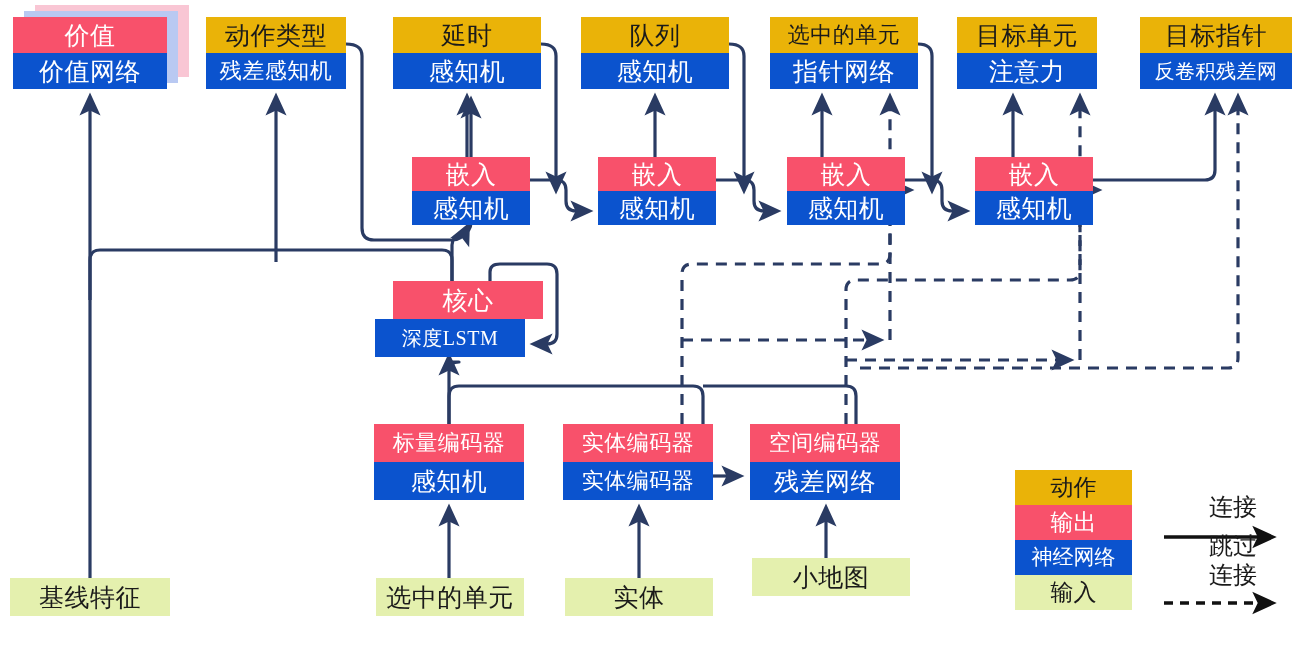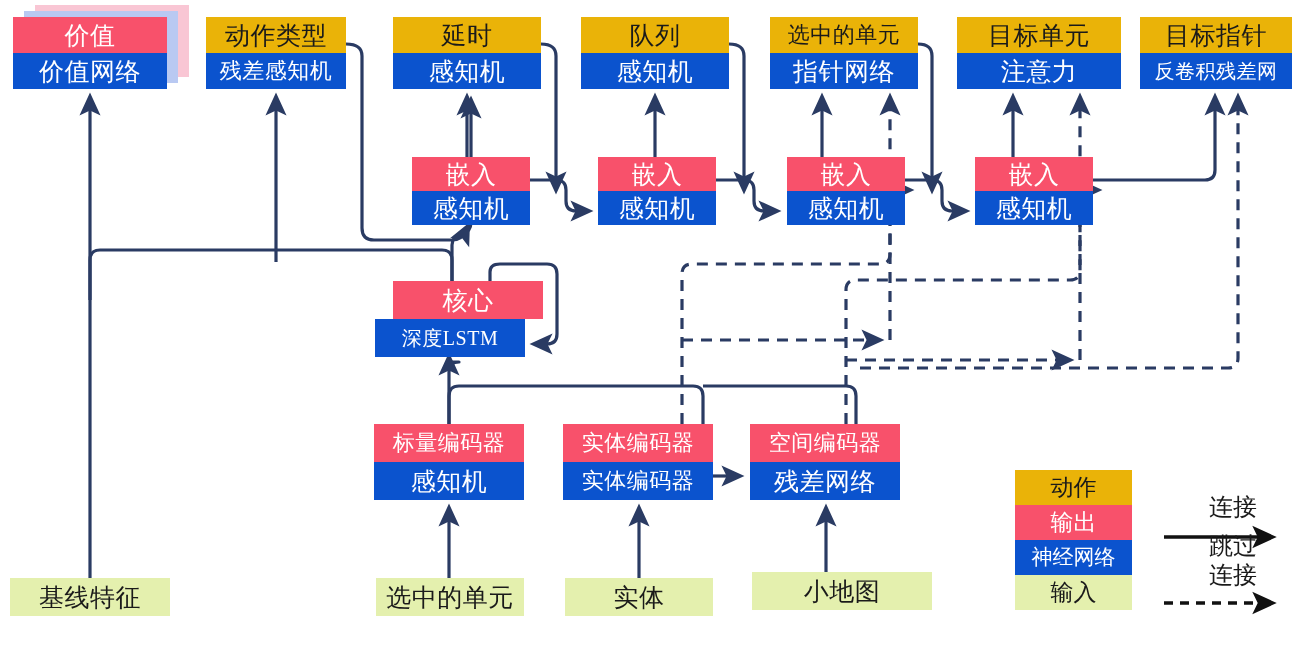--- a/index.html
+++ b/index.html
@@ -151,7 +151,7 @@
         <div class="band b-action small" style="height: 36px;">选中的单元</div>
         <div class="band b-net" style="height: 36px;">指针网络</div>
       </div>
-      <div class="node" style="left: 957px; top: 17px; width: 164px; height: 72px;">
+      <div class="node" style="left: 957px; top: 17px; width: 140px; height: 72px;">
         <div class="band b-action" style="height: 36px;">目标单元</div>
         <div class="band b-net" style="height: 36px;">注意力</div>
       </div>

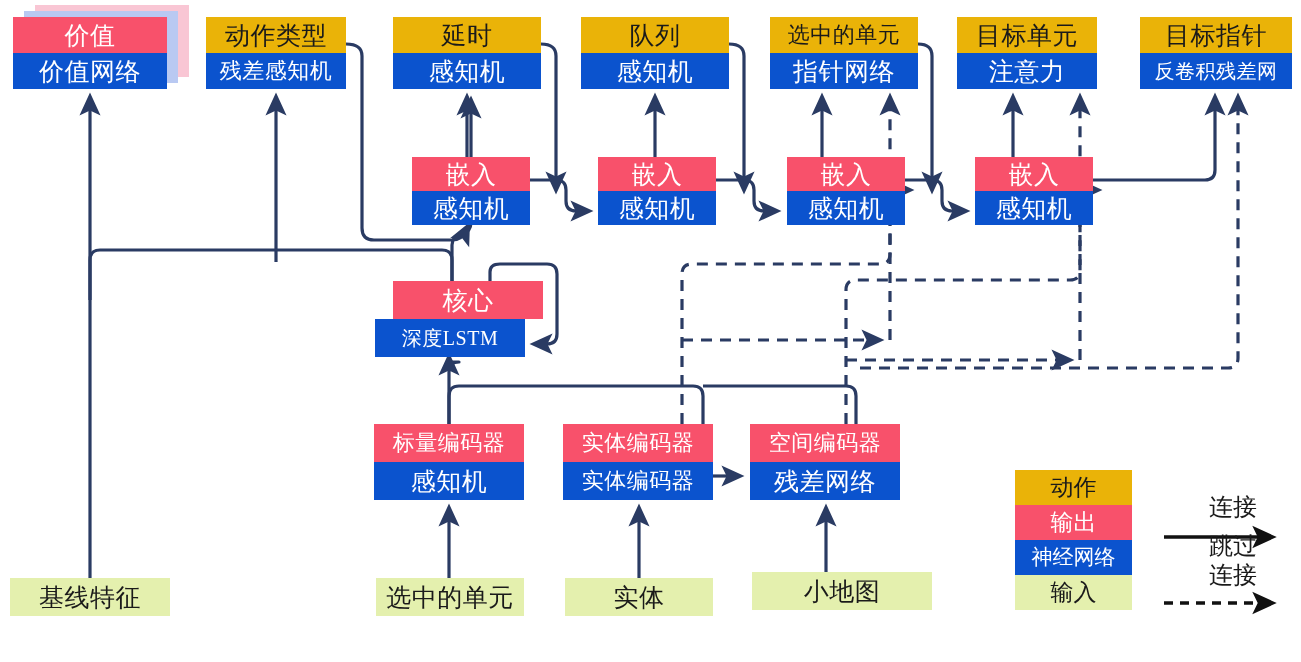--- a/index.html
+++ b/index.html
@@ -200,7 +200,7 @@
       <div class="node" style="left: 565px; top: 578px; width: 148px; height: 38px;">
         <div class="band b-input" style="height: 38px;">实体</div>
       </div>
-      <div class="node" style="left: 752px; top: 572px; width: 180px; height: 38px;">
+      <div class="node" style="left: 752px; top: 558px; width: 158px; height: 38px;">
         <div class="band b-input" style="height: 38px;">小地图</div>
       </div>
     </div>

